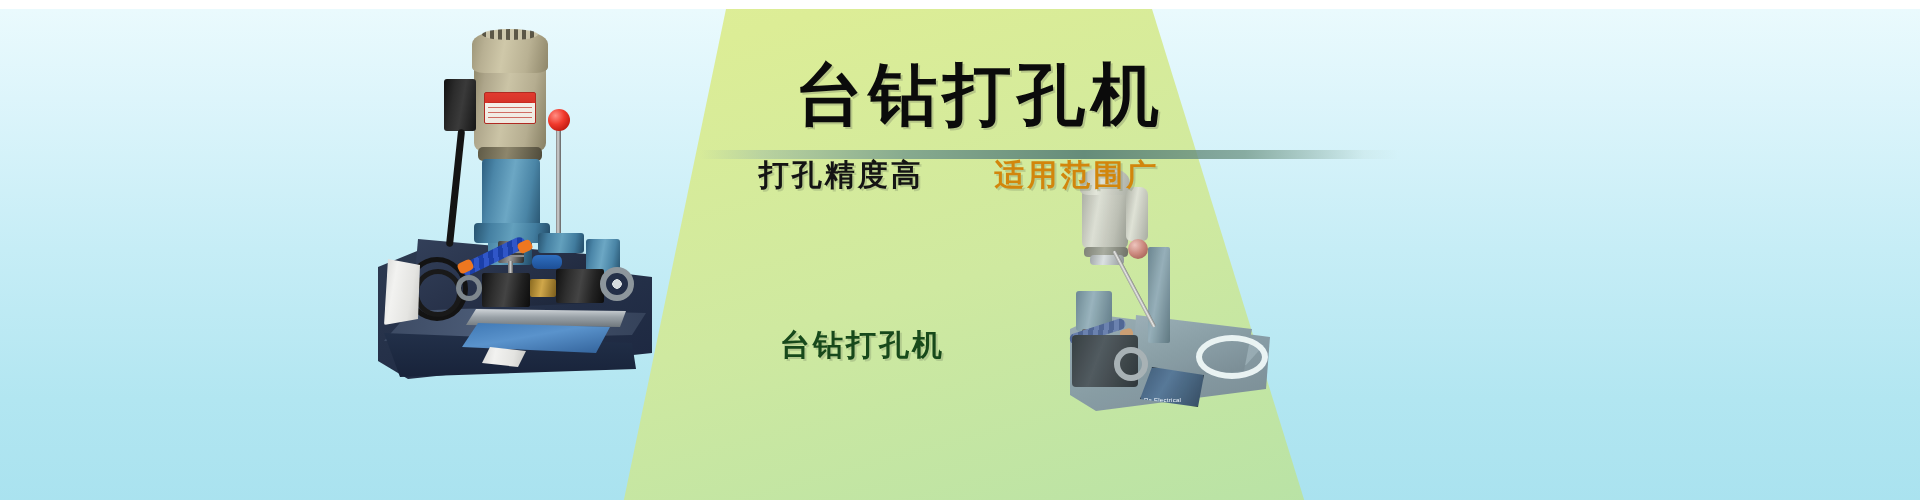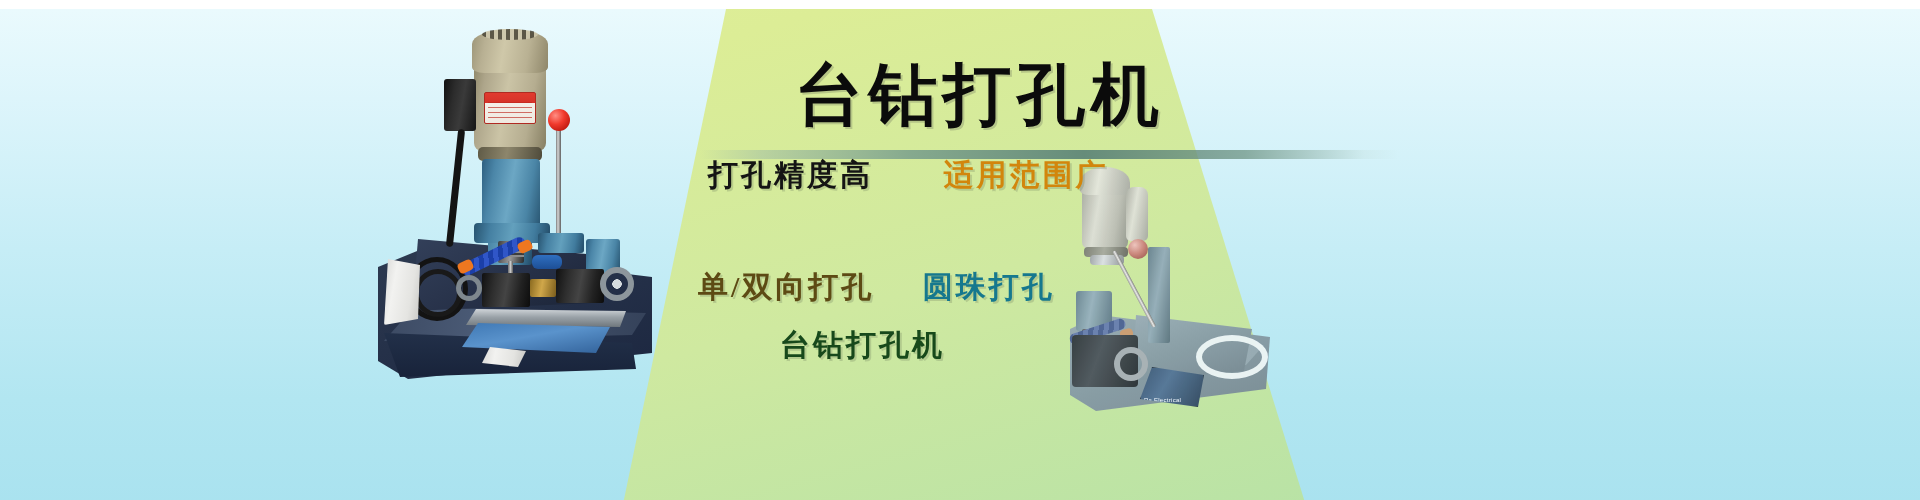--- a/index.html
+++ b/index.html
@@ -69,7 +69,7 @@
     letter-spacing:3px;
   }
   .frow span { display:inline-block; }
-  .r1 { top:12px;  }
+  .r1 { top:12px;text-align:center;  }
   .r2 { top:68px;  }
   .r3 { top:124px; }
   .r4 { top:182px; }

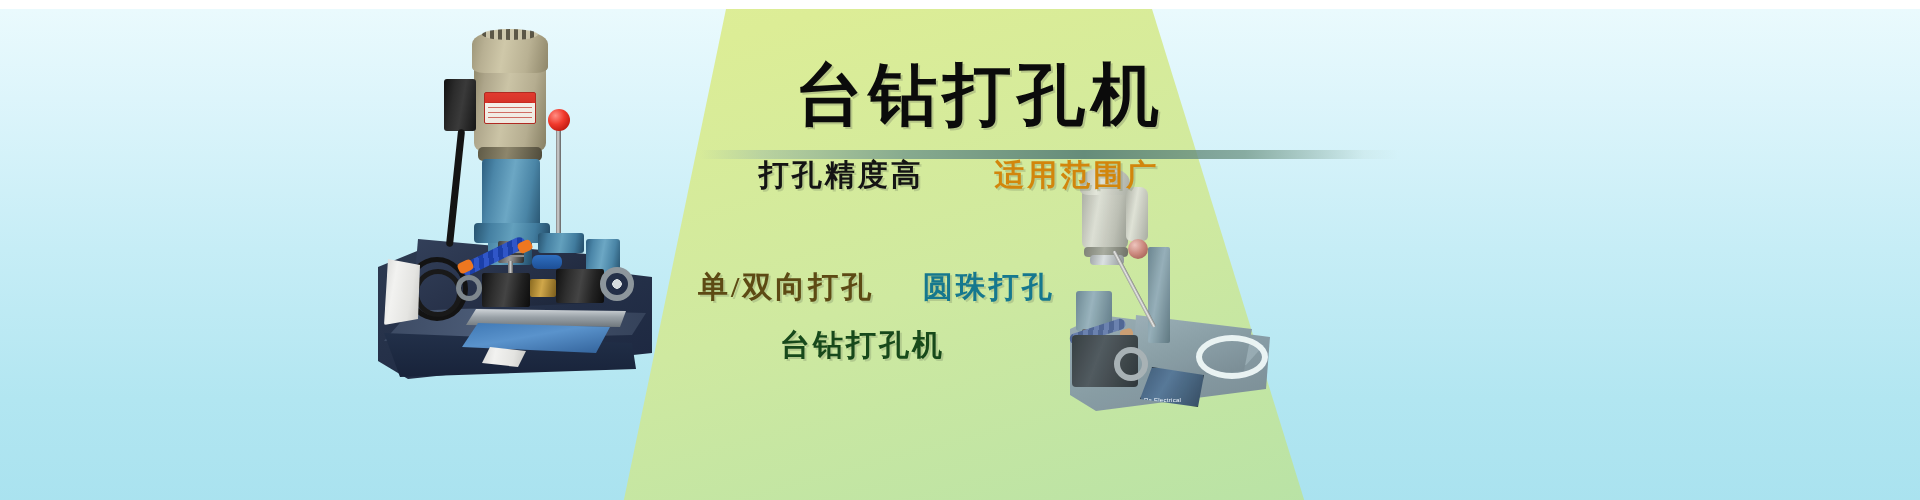--- a/index.html
+++ b/index.html
@@ -371,10 +371,6 @@
     </div>
 
 
-    <div class="frow r3">
-      <span class="a c-brown">单/双向打孔</span>
-      <span class="b c-teal">圆珠打孔</span>
-    </div>
 
     <div class="frow r4">
       <span class="a c-green">台钻打孔机</span>

